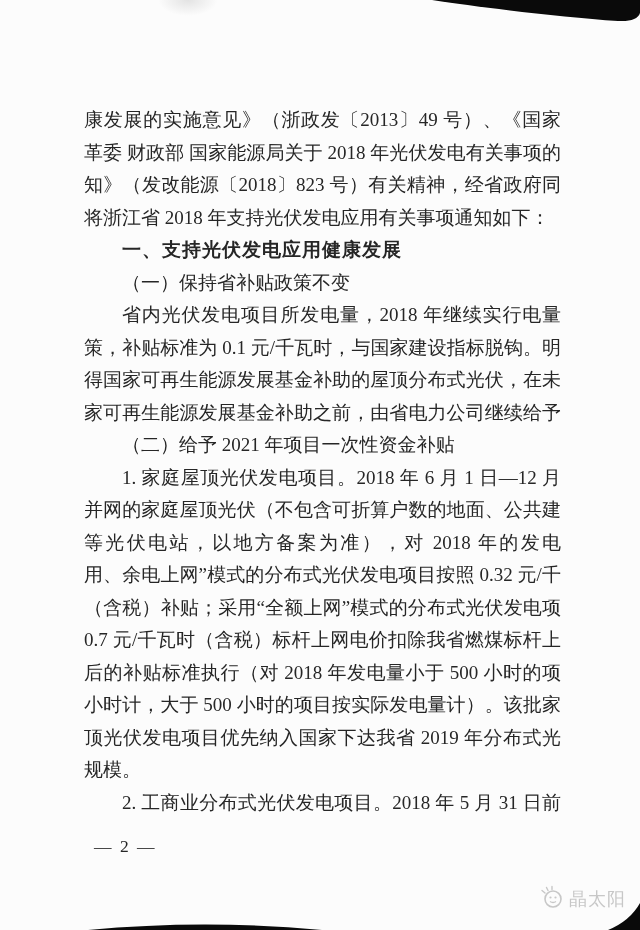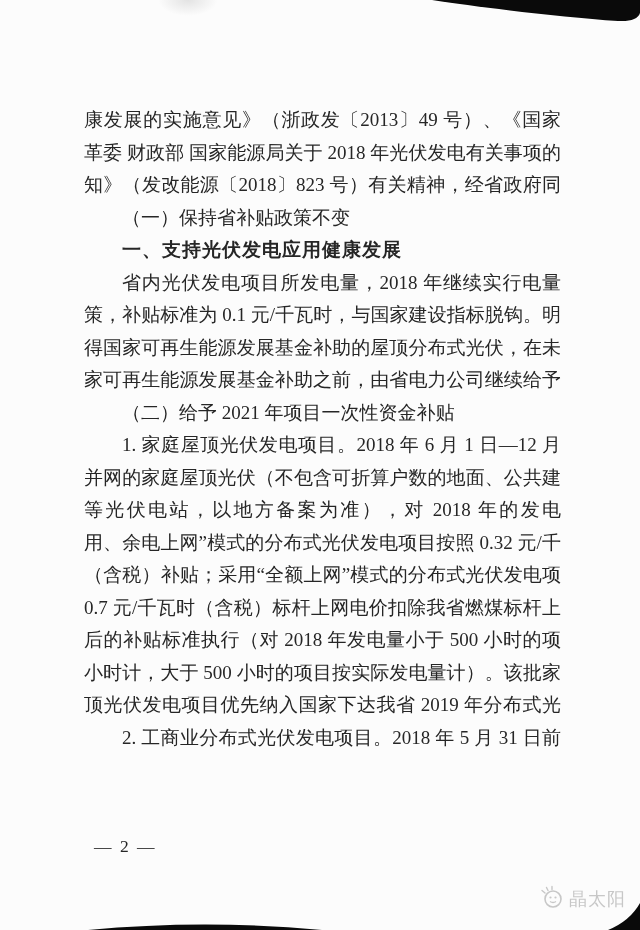--- a/index.html
+++ b/index.html
@@ -102,6 +102,7 @@
   <div class="line full">康发展的实施意见》（浙政发〔2013〕49 号）、《国家发展改</div>
   <div class="line full">革委 财政部 国家能源局关于 2018 年光伏发电有关事项的通</div>
   <div class="line full">知》（发改能源〔2018〕823 号）有关精神，经省政府同意，现</div>
+  <div class="line">将浙江省 2018 年支持光伏发电应用有关事项通知如下：</div>
   <div class="line indent">（一）保持省补贴政策不变</div>
   <div class="line head indent">一、支持光伏发电应用健康发展</div>
   <div class="line full indent">省内光伏发电项目所发电量，2018 年继续实行电量省补贴政</div>

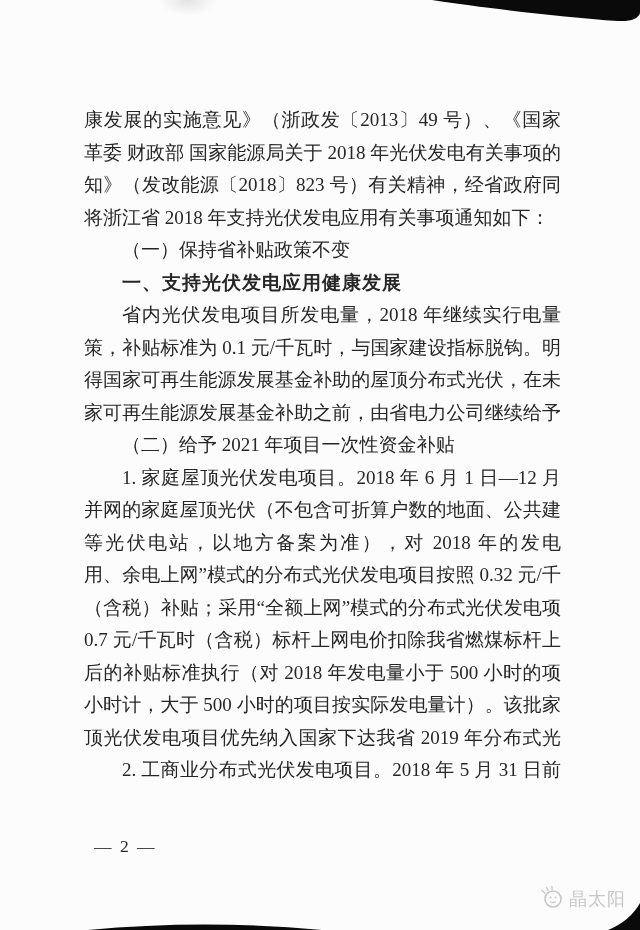--- a/index.html
+++ b/index.html
@@ -103,8 +103,8 @@
   <div class="line full">革委 财政部 国家能源局关于 2018 年光伏发电有关事项的通</div>
   <div class="line full">知》（发改能源〔2018〕823 号）有关精神，经省政府同意，现</div>
   <div class="line">将浙江省 2018 年支持光伏发电应用有关事项通知如下：</div>
+  <div class="line head indent">一、支持光伏发电应用健康发展</div>
   <div class="line indent">（一）保持省补贴政策不变</div>
-  <div class="line head indent">一、支持光伏发电应用健康发展</div>
   <div class="line full indent">省内光伏发电项目所发电量，2018 年继续实行电量省补贴政</div>
   <div class="line full">策，补贴标准为 0.1 元/千瓦时，与国家建设指标脱钩。明确可获</div>
   <div class="line full">得国家可再生能源发展基金补助的屋顶分布式光伏，在未获得国</div>

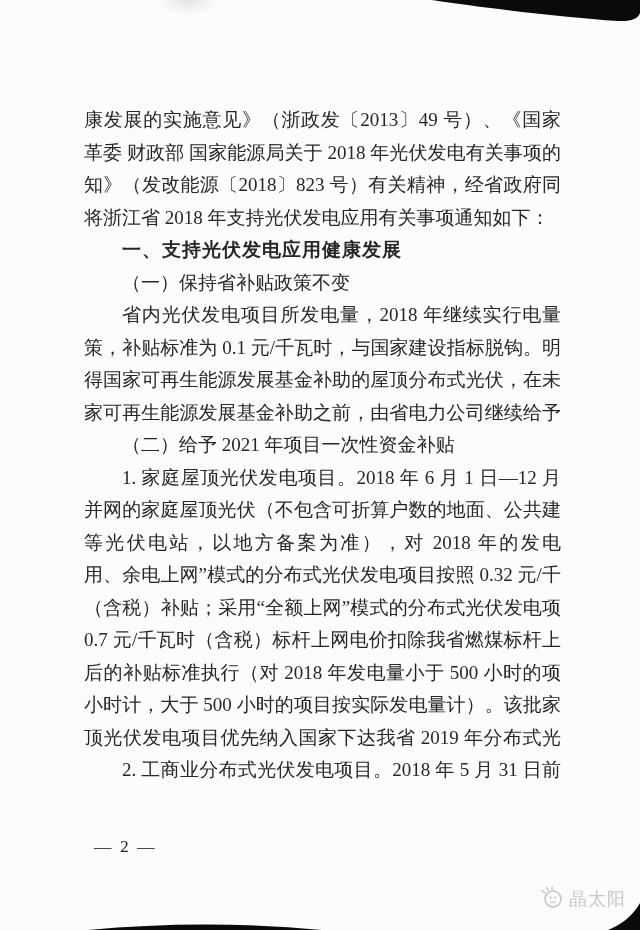--- a/index.html
+++ b/index.html
@@ -119,6 +119,7 @@
   <div class="line full">后的补贴标准执行（对 2018 年发电量小于 500 小时的项目按 500</div>
   <div class="line full">小时计，大于 500 小时的项目按实际发电量计）。该批家庭屋</div>
   <div class="line full">顶光伏发电项目优先纳入国家下达我省 2019 年分布式光伏发电</div>
+  <div class="line">规模。</div>
   <div class="line full indent">2. 工商业分布式光伏发电项目。2018 年 5 月 31 日前备案，</div>
 </div>
 

